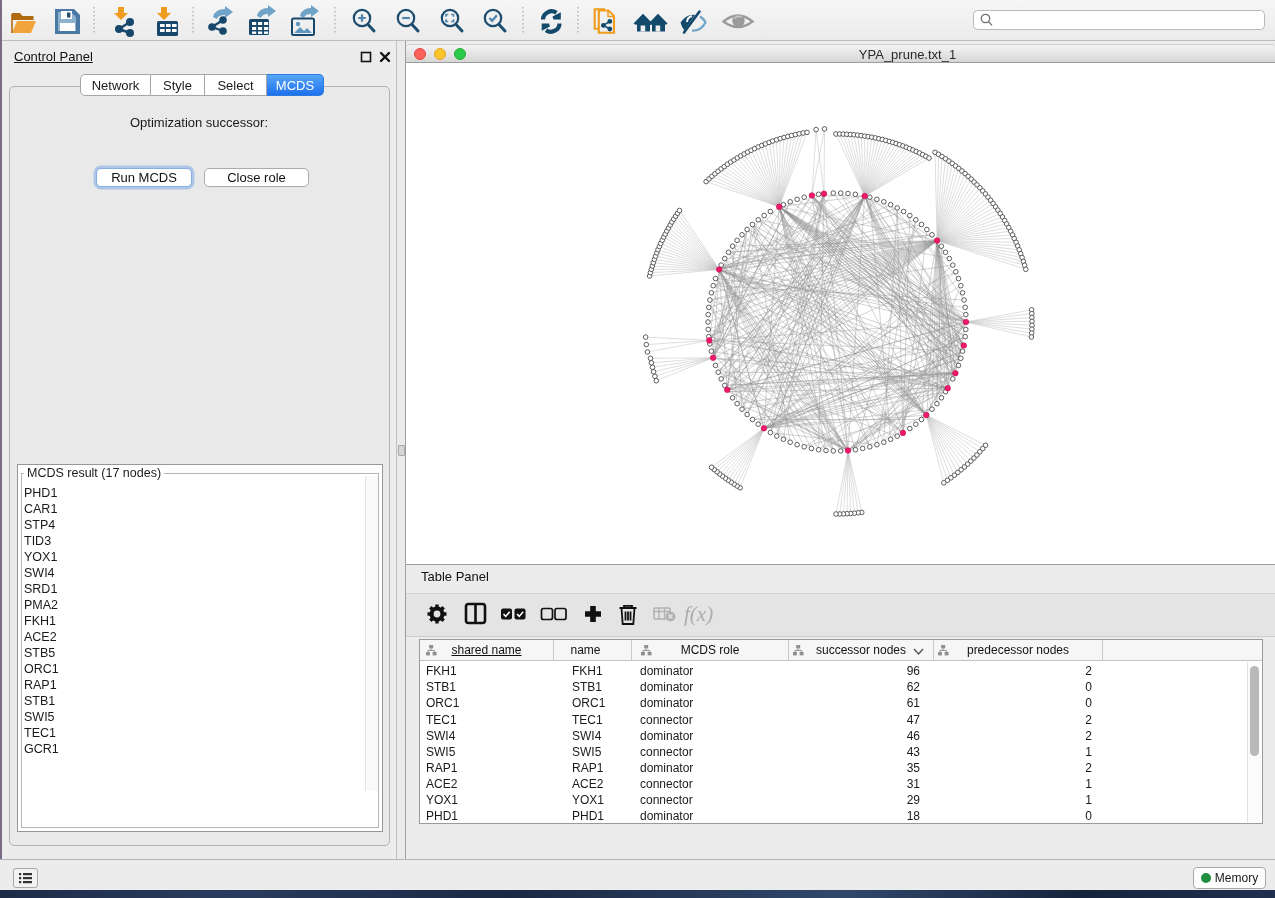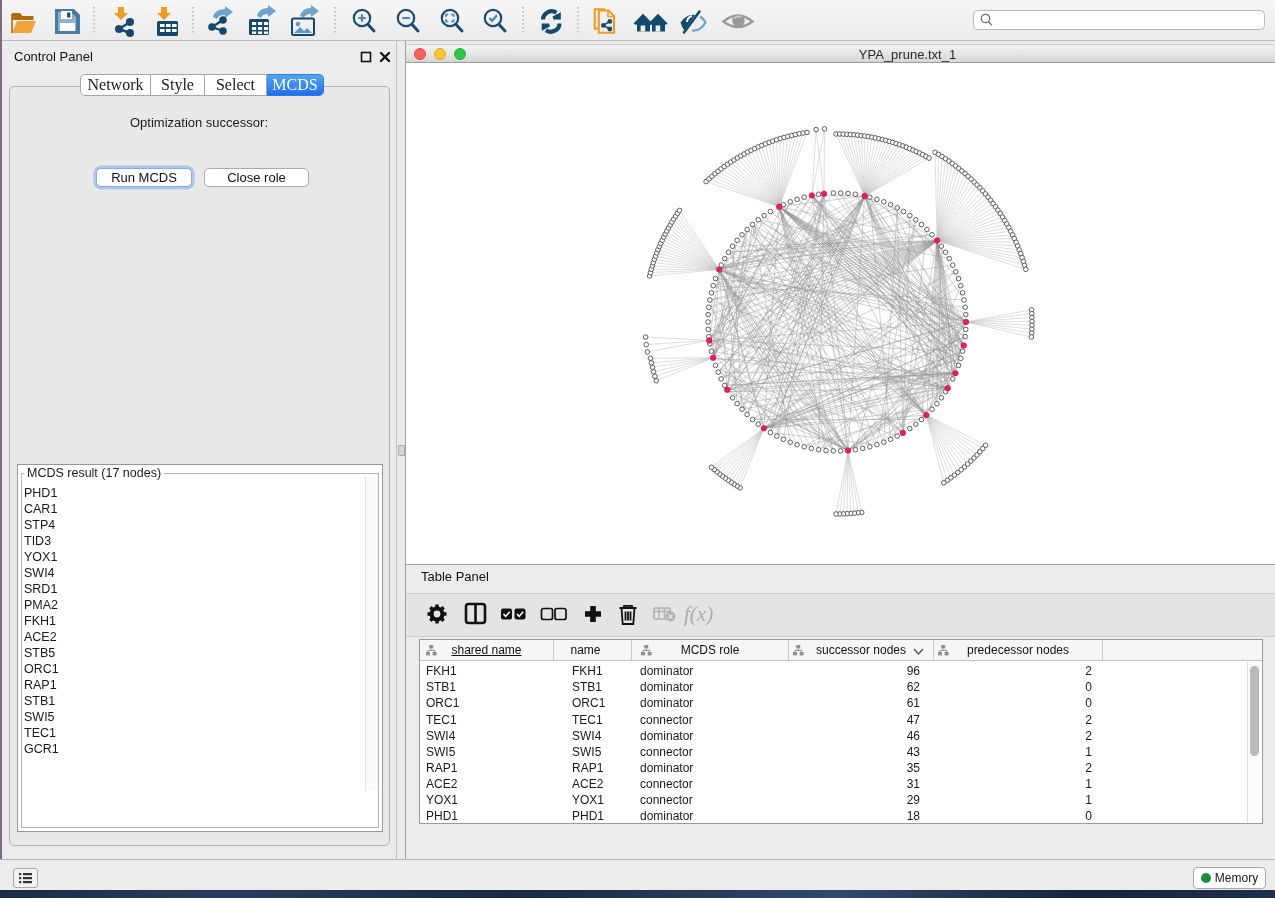--- a/index.html
+++ b/index.html
@@ -13,7 +13,7 @@
   #ledge { left:0; top:0; width:2px; height:890px; background:#7b6a84; }
   
   #cpanel { left:2px; top:41px; width:394px; height:818px; background:#ececec; }
-  #cpanel h1 { position:absolute; left:12px; top:8px; font-size:13px; font-weight:400; color:#111; }
+  #cpanel h1 { position:absolute; left:12px; top:8px; font-size:13px; font-weight:400; color:#111;text-decoration:underline; }
   .winbtn { position:absolute; font-size:12px; color:#111; }
   #cpbox { position:absolute; left:7px; top:45px; width:381px; height:760px;
     background:#e9e9e9; border:1px solid #b2b2b2; border-radius:5px; }

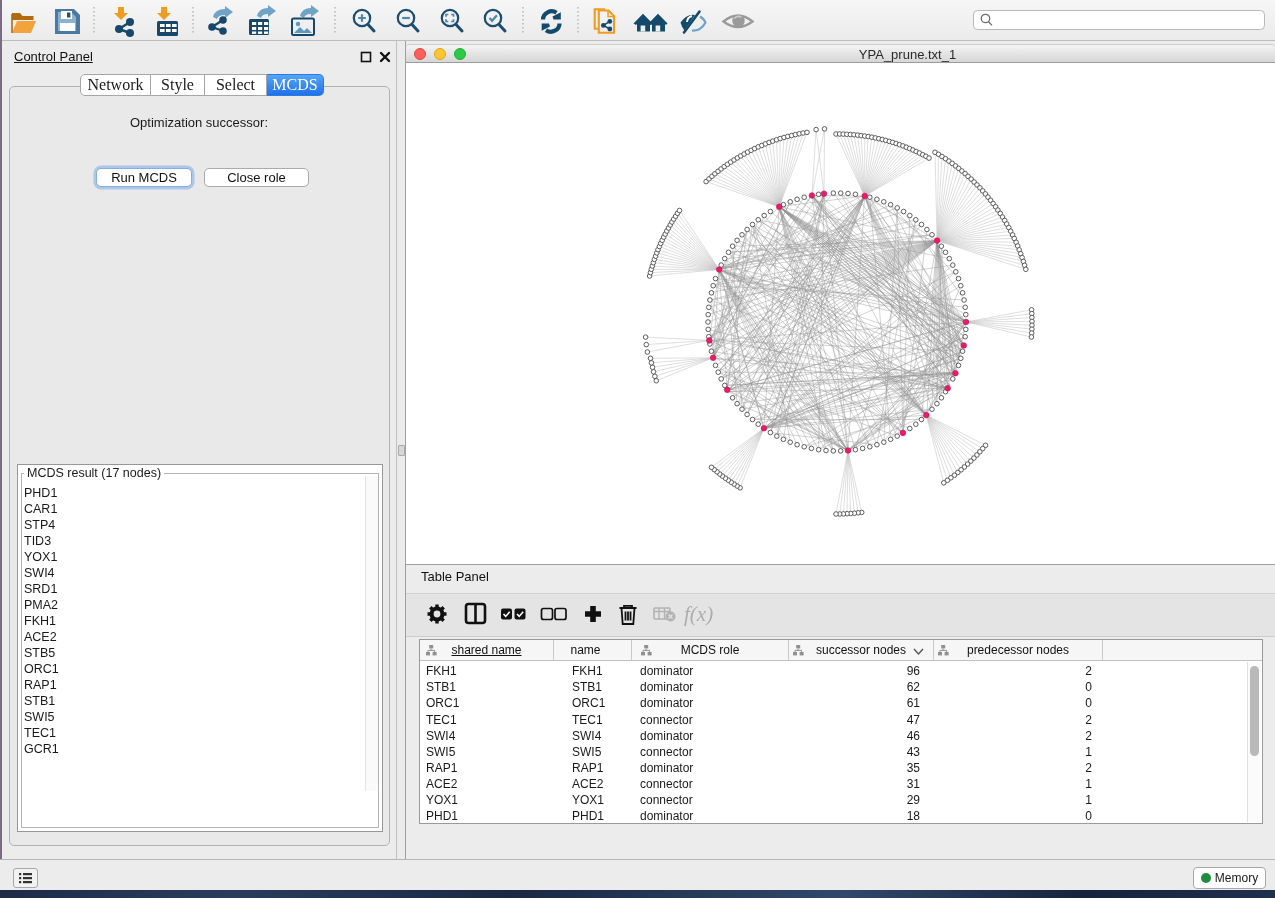--- a/index.html
+++ b/index.html
@@ -18,8 +18,8 @@
   #cpbox { position:absolute; left:7px; top:45px; width:381px; height:760px;
     background:#e9e9e9; border:1px solid #b2b2b2; border-radius:5px; }
   .tabbar { position:absolute; display:flex; height:22px; }
-  .tab { border:1px solid #a6a6a6; border-left:none; background:#fff; font-size:16px;
-    color:#1a1a1a; display:flex; align-items:center; justify-content:center;font-family:Liberation Serif, serif; }
+  .tab { border:1px solid #a6a6a6; border-left:none; background:#fff; font-size:13px;
+    color:#1a1a1a; display:flex; align-items:center; justify-content:center; }
   .tab.first { border-left:1px solid #a6a6a6; border-radius:5px 0 0 5px; }
   .tab.last { border-radius:0 5px 5px 0; }
   .tab.sel { background:linear-gradient(#55a5f7,#1e71ee); color:#fff; border-color:#2e7be0; }

